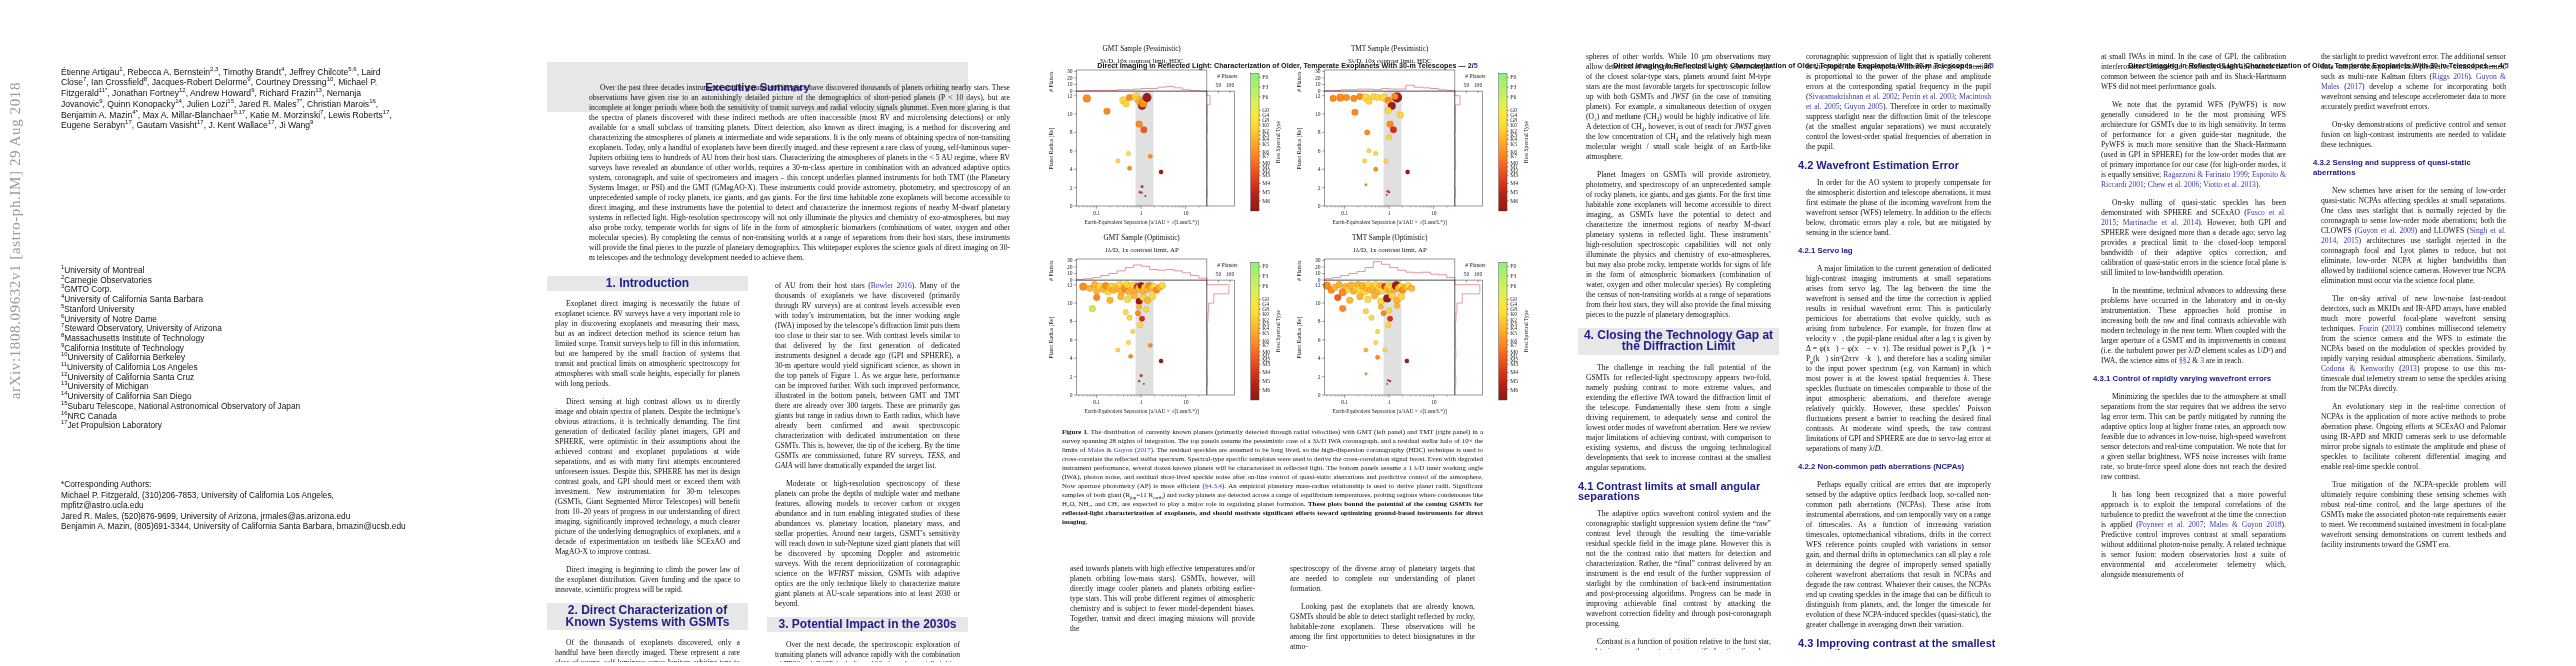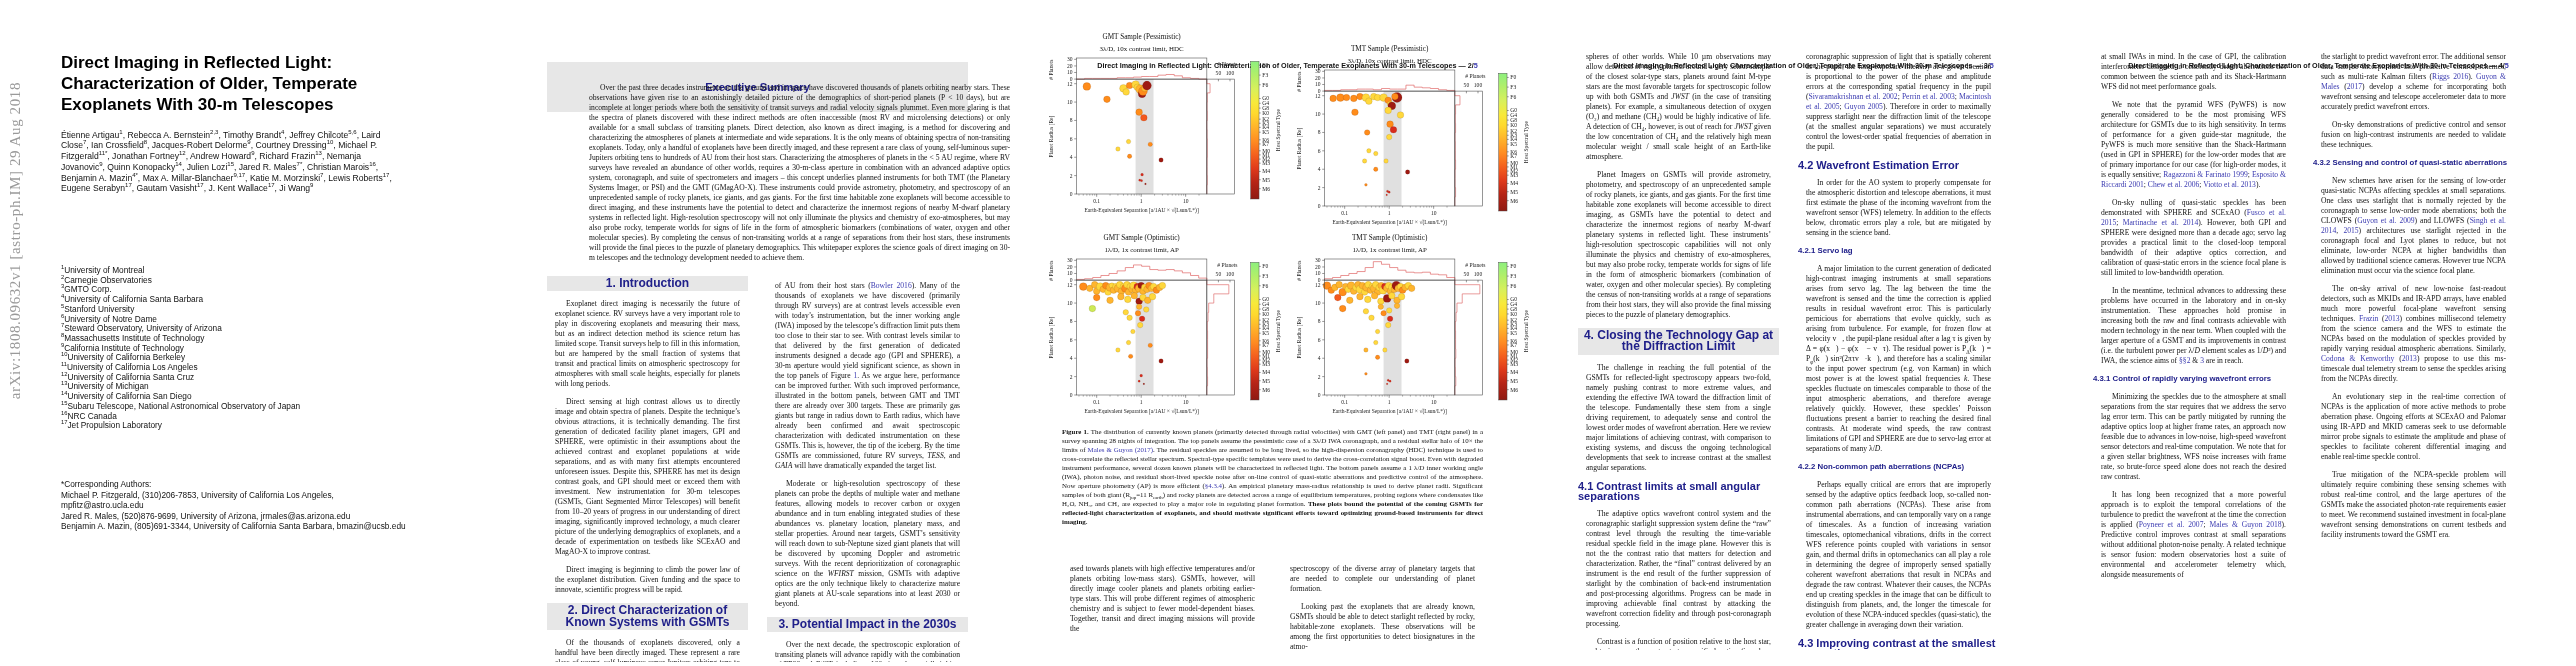--- a/index.html
+++ b/index.html
@@ -122,7 +122,7 @@
   <div class="page" style="left:1030px">
     <div class="runhead"><span>Direct Imaging in Reflected Light: Characterization of Older, Temperate Exoplanets With 30-m Telescopes</span><span> — </span><span>2</span><span>/</span><span class="blue">5</span></div>
     <div class="figgrid">
-      <div class="panel" style="left:12.2px;top:30px"><svg width="247" height="187" viewBox="0 0 445 336" xmlns="http://www.w3.org/2000/svg">
+      <div class="panel" style="left:12.2px;top:42px"><svg width="247" height="187" viewBox="0 0 445 336" xmlns="http://www.w3.org/2000/svg">
             <defs>
               <linearGradient id="cb0" x1="0" y1="0" x2="0" y2="1">
                 <stop offset="0%" stop-color="#8df07e"></stop>

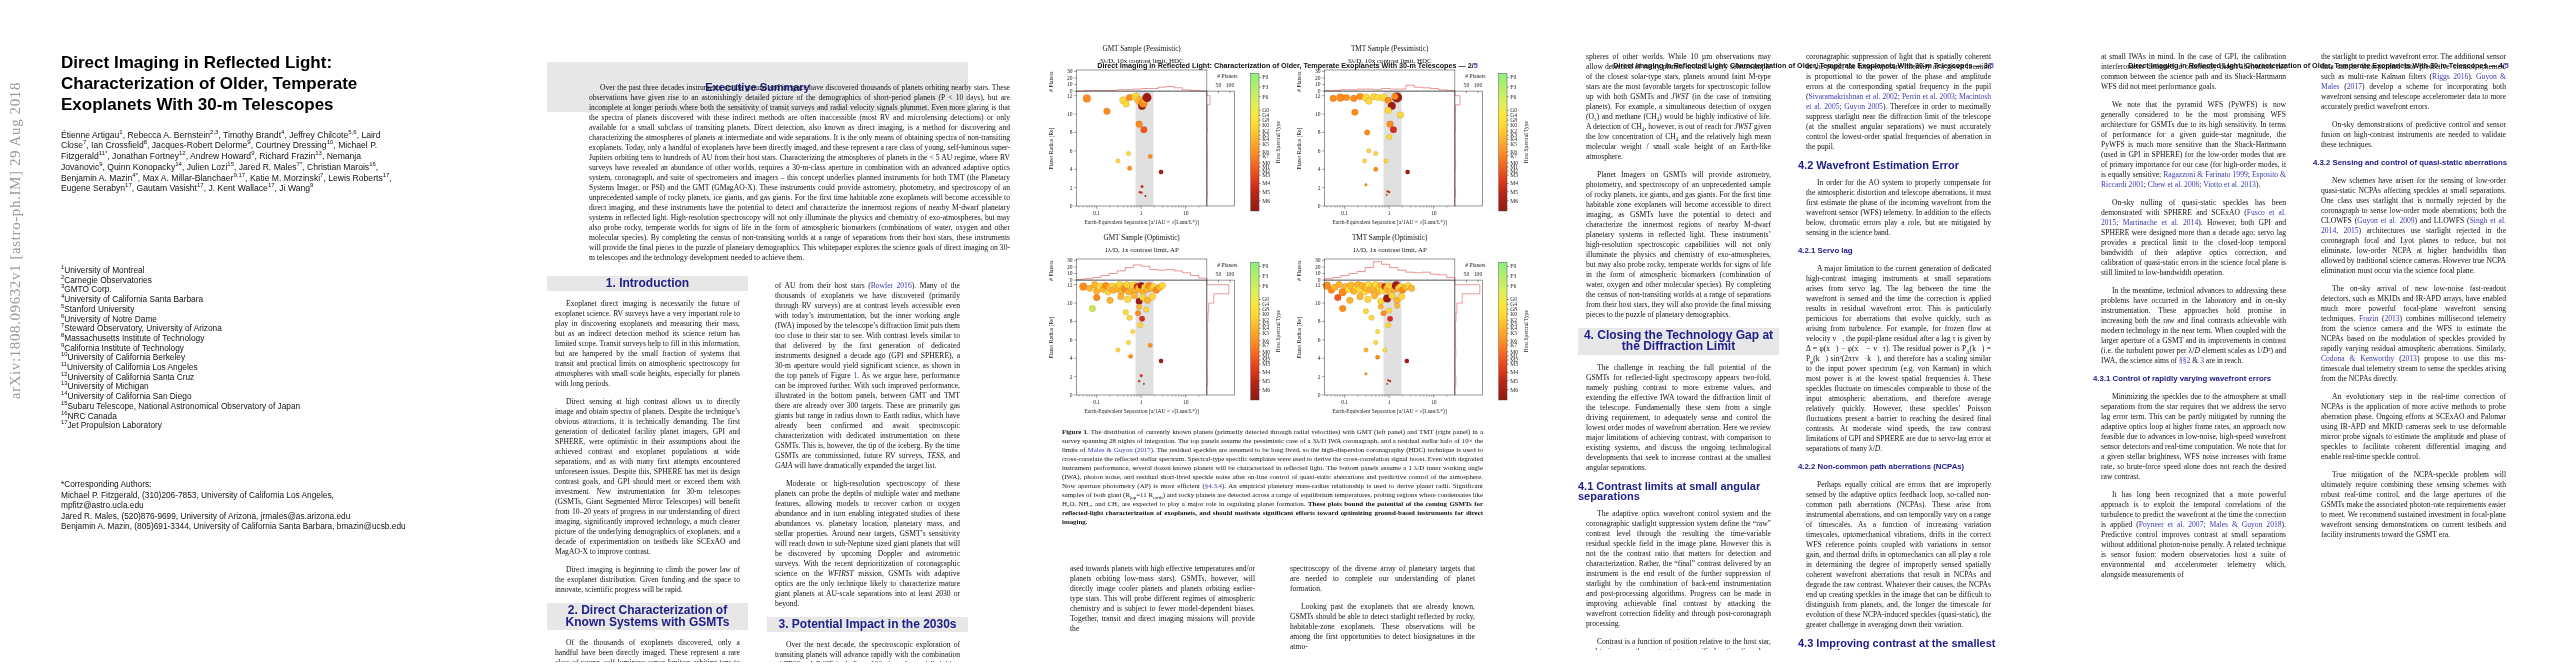--- a/index.html
+++ b/index.html
@@ -54,11 +54,6 @@
   <div class="page" style="left:0">
     <div class="stamp"><span>arXiv:1808.09632v1  [astro-ph.IM]  29 Aug 2018</span></div>
     <div class="titleblock">
-      <div class="bigtitle">
-          <div>Direct Imaging in Reflected Light:</div>
-          <div>Characterization of Older, Temperate</div>
-          <div>Exoplanets With 30-m Telescopes</div>
-        </div>
       <div class="subtitle">
           <div></div>
         </div>

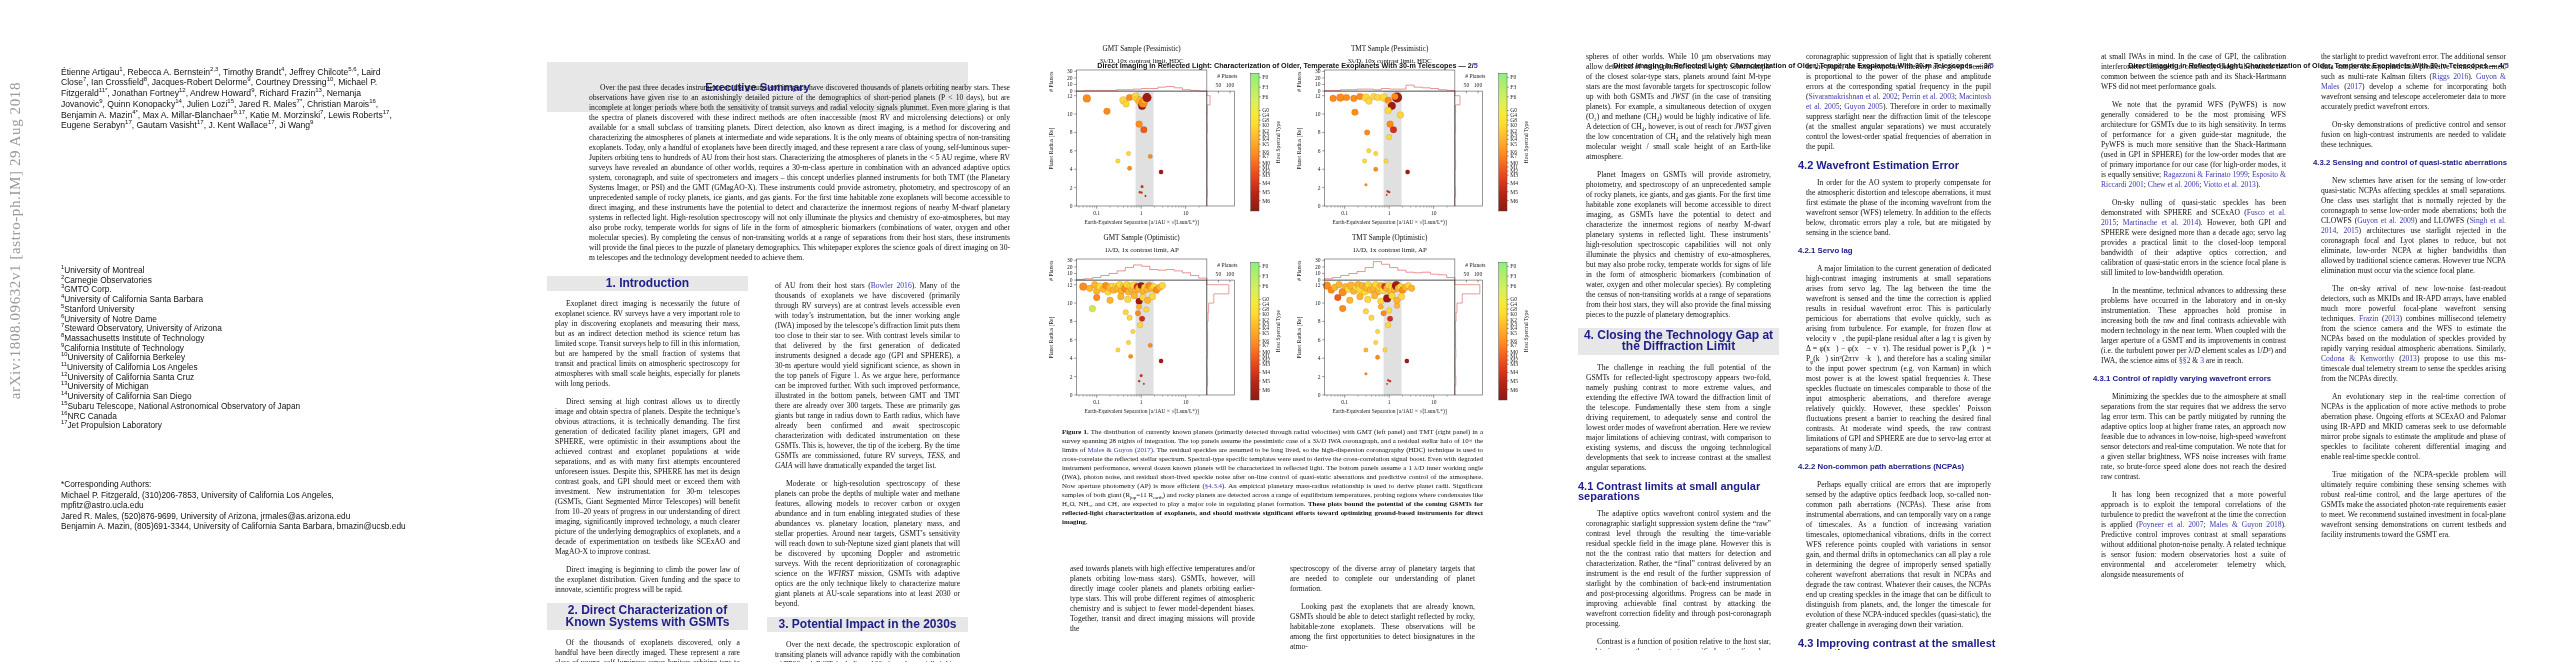--- a/index.html
+++ b/index.html
@@ -852,7 +852,7 @@
     <div class="col" style="left:252px;top:44px;height:606px">
         <p class="nc">the starlight to predict wavefront error. The additional sensor data can be incorporated into predictive control schemes, such as multi-rate Kalman filters (<span class="cite">Riggs 2016</span>). <span class="cite">Guyon &amp; Males</span> (<span class="cite">2017</span>) develop a scheme for incorporating both wavefront sensing and telescope accelerometer data to more accurately predict wavefront errors.</p>
         <p>On-sky demonstrations of predictive control and sensor fusion on high-contrast instruments are needed to validate these techniques.</p>
-        <div class="h3s">4.3.2  Sensing and control of quasi-static aberrations</div>
+        <div class="h3s">4.3.2  Sensing and suppress of quasi-static aberrations</div>
         <p>New schemes have arisen for the sensing of low-order quasi-static NCPAs affecting speckles at small separations. One class uses starlight that is normally rejected by the coronagraph to sense low-order mode aberrations; both the CLOWFS (<span class="cite">Guyon et al. 2009</span>) and LLOWFS (<span class="cite">Singh et al. 2014</span>, <span class="cite">2015</span>) architectures use starlight rejected in the coronagraph focal and Lyot planes to reduce, but not eliminate, low-order NCPA at higher bandwidths than allowed by traditional science cameras. However true NCPA elimination must occur via the science focal plane.</p>
         <p>The on-sky arrival of new low-noise fast-readout detectors, such as MKIDs and IR-APD arrays, have enabled much more powerful focal-plane wavefront sensing techniques. <span class="cite">Frazin</span> (<span class="cite">2013</span>) combines millisecond telemetry from the science camera and the WFS to estimate the NCPAs based on the modulation of speckles provided by rapidly varying residual atmospheric aberrations. Similarly, <span class="cite">Codona &amp; Kenworthy</span> (<span class="cite">2013</span>) propose to use this ms-timescale dual telemetry stream to sense the speckles arising from the NCPAs directly.</p>
         <p>An evolutionary step in the real-time correction of NCPAs is the application of more active methods to probe aberration phase. Ongoing efforts at SCExAO and Palomar using IR-APD and MKID cameras seek to use deformable mirror probe signals to estimate the amplitude and phase of speckles to facilitate coherent differential imaging and enable real-time speckle control.</p>

